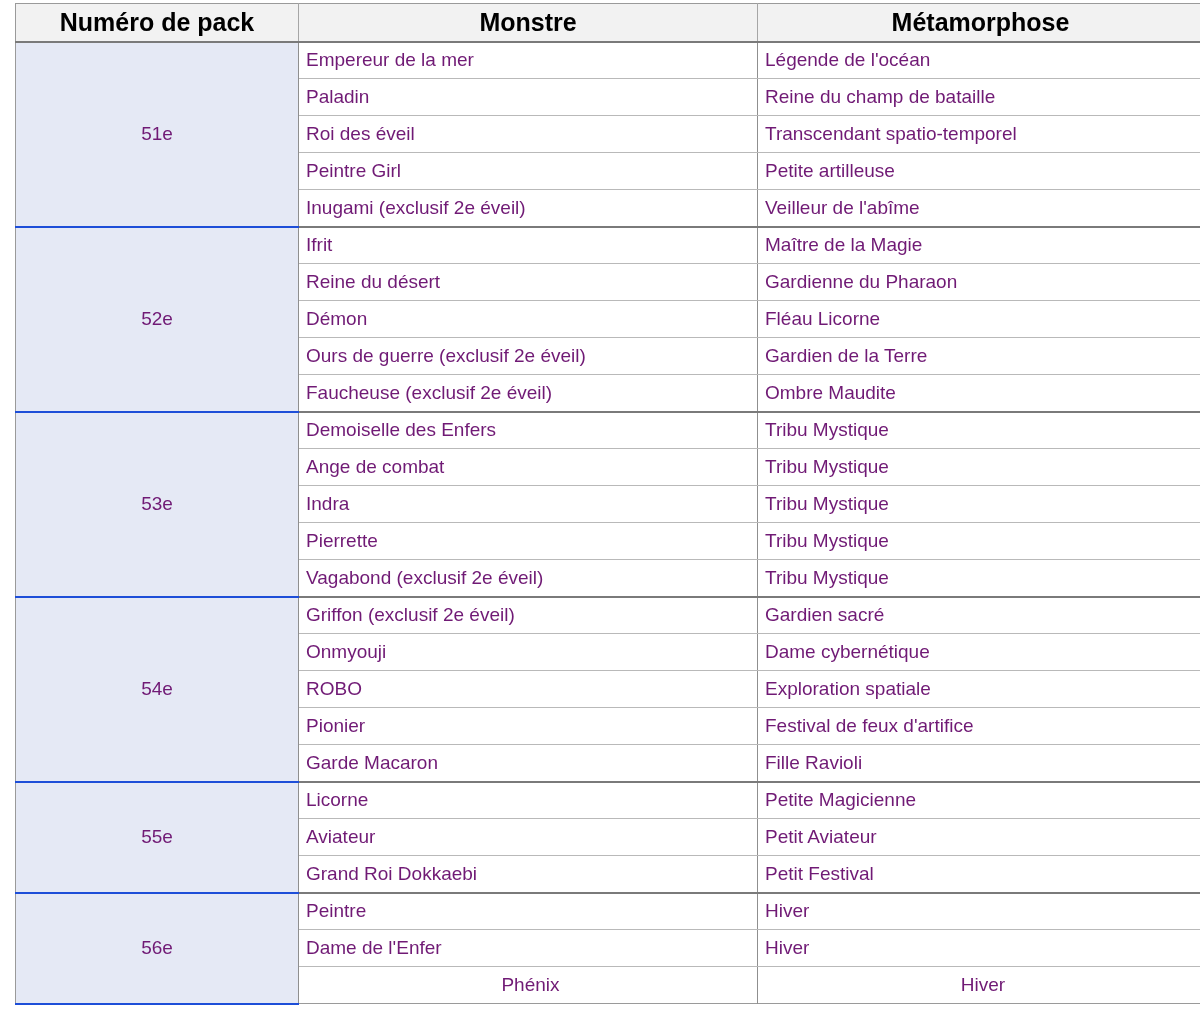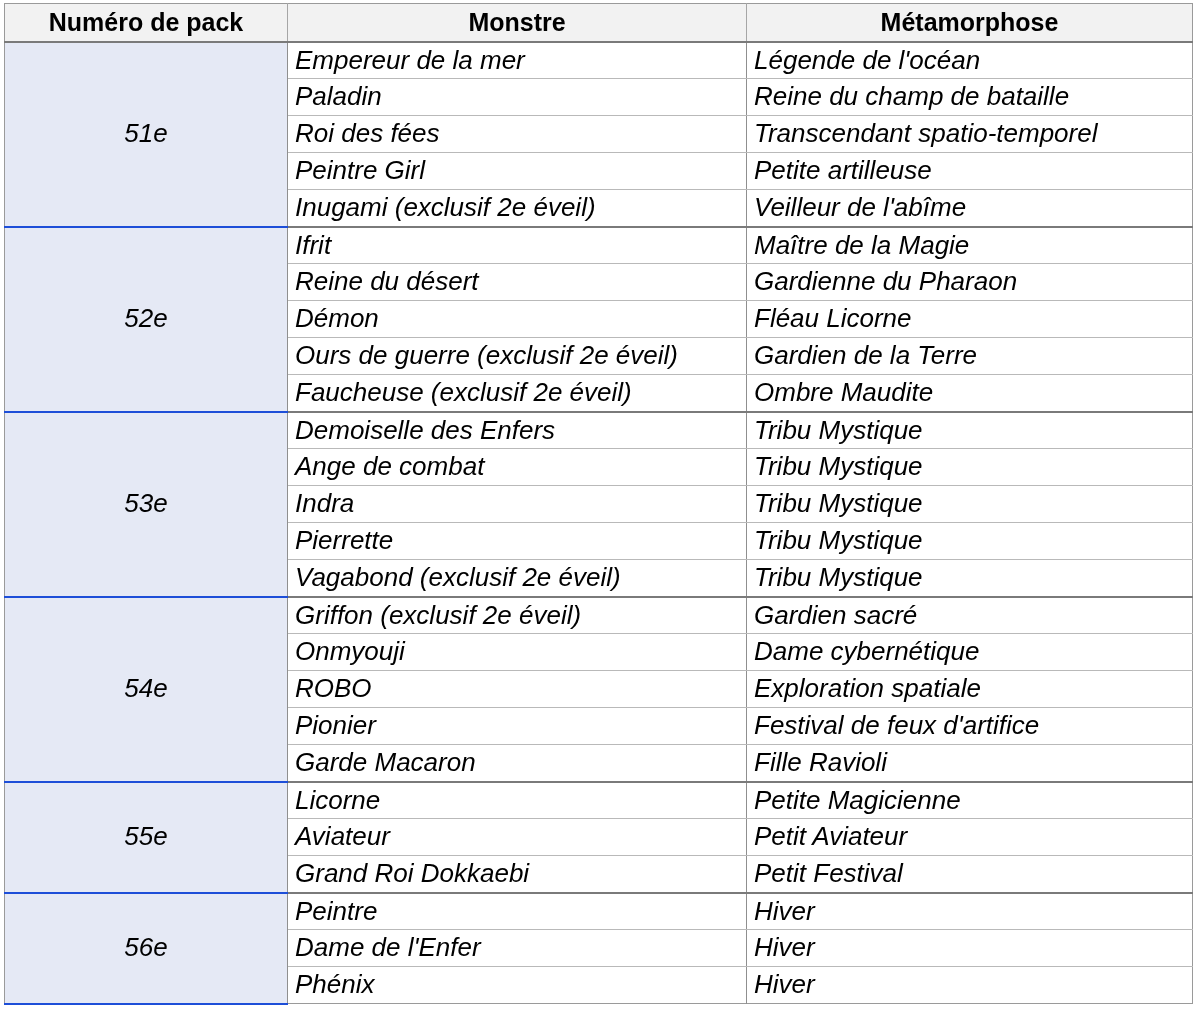--- a/index.html
+++ b/index.html
@@ -19,7 +19,7 @@
     width: 1064px;
     height: 1017px;
     box-sizing: border-box;
-    padding: 3px 9px 0px 4px;
+    padding: 3px 9px 0px 15px;
   }
 
   table.pack-table {

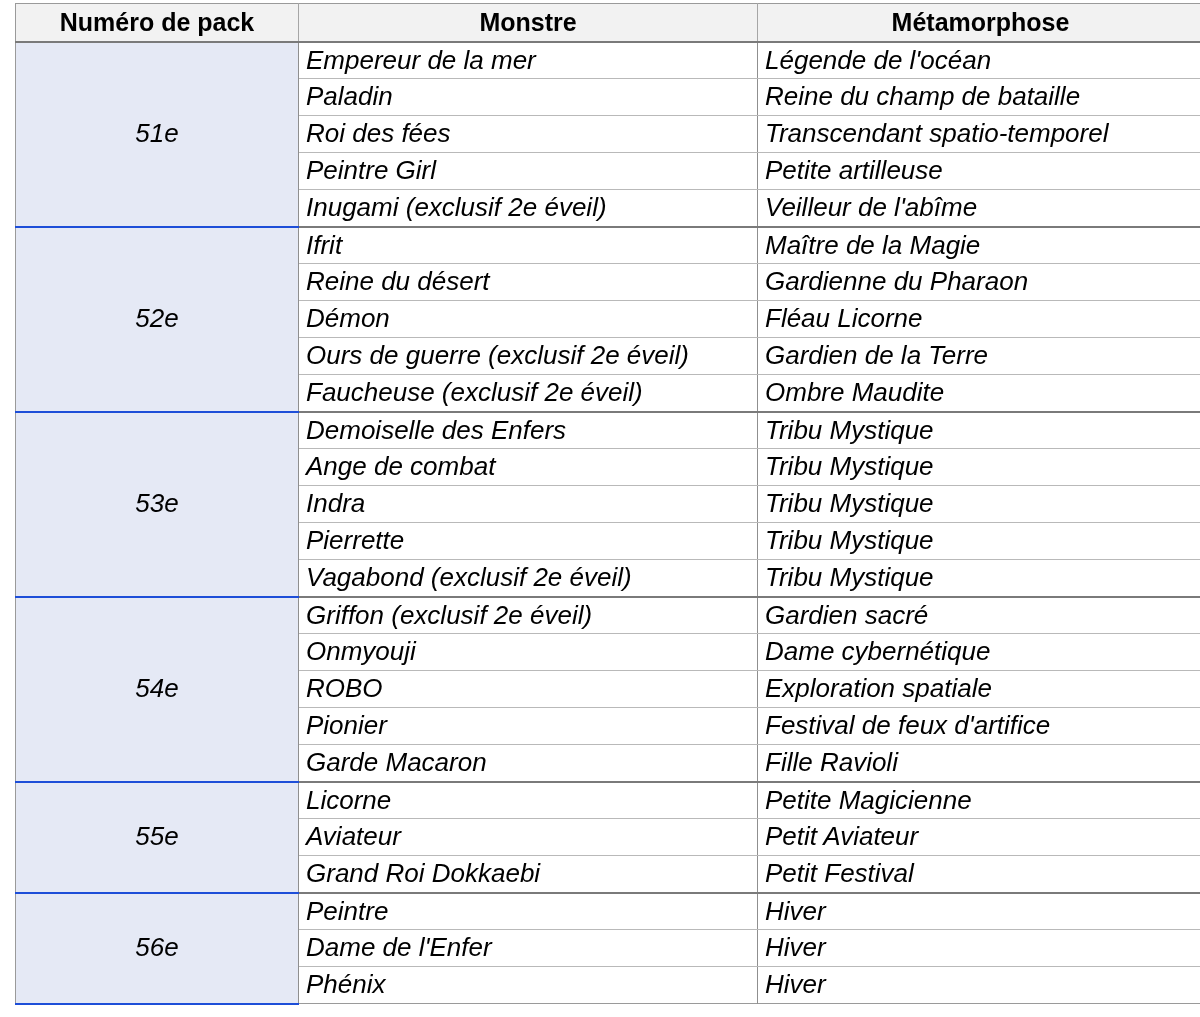--- a/index.html
+++ b/index.html
@@ -51,8 +51,8 @@
 
   
   tbody td {
-    font-size: 26px;
-    color: #000000;
+    font-size: 19px;
+    color: #701a75;
     height: 37px;
     padding: 0 2px 0 7px;
     box-sizing: border-box;
@@ -63,7 +63,6 @@
     overflow: hidden;
     vertical-align: middle;
     line-height: 1.05;
-    font-style: italic;
   }
   tbody td:last-child { border-right: none; }
 

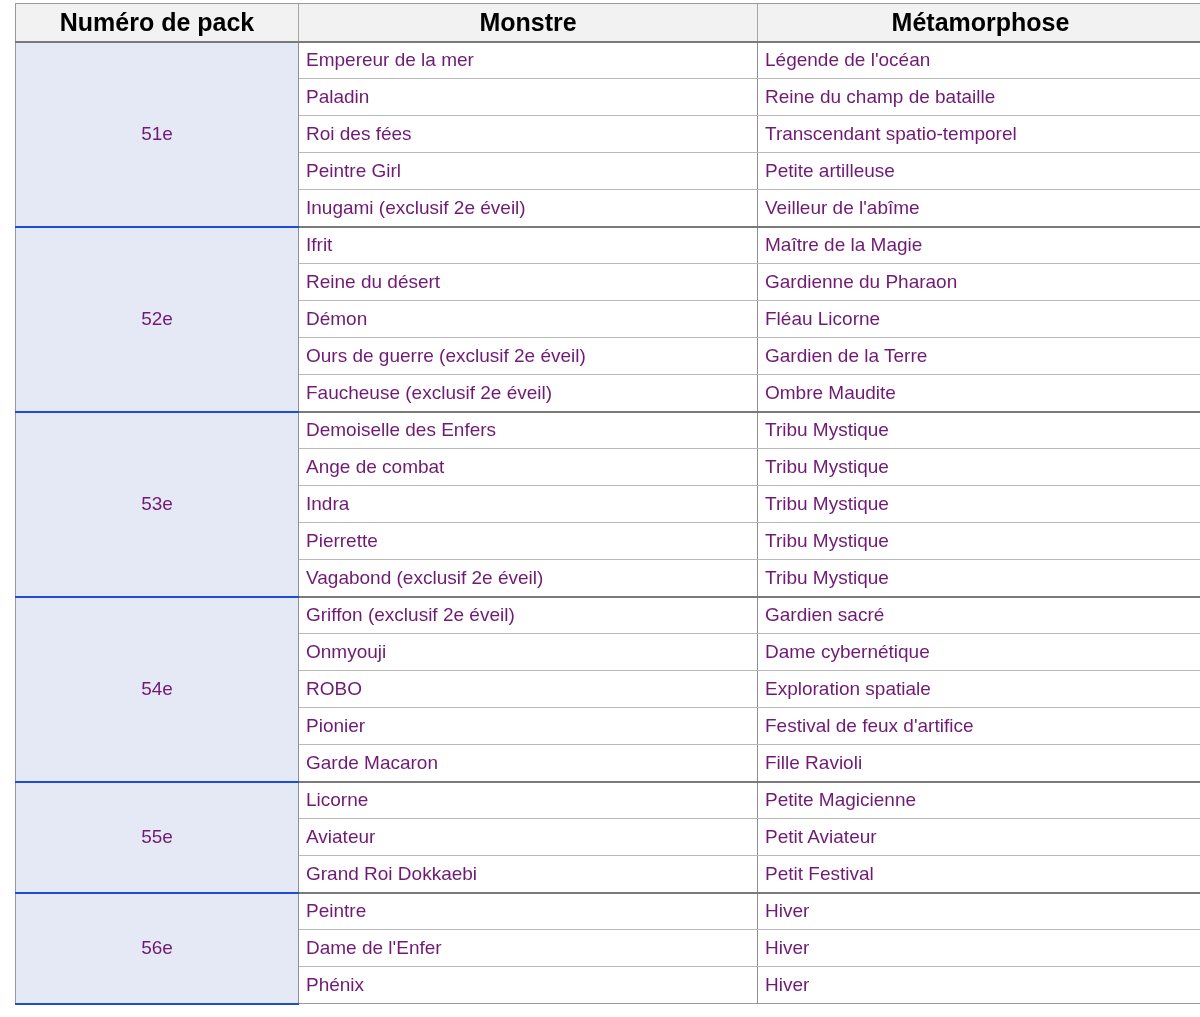--- a/index.html
+++ b/index.html
@@ -115,7 +115,7 @@
           <td class="meta-cell">Reine du champ de bataille</td>
         </tr>
         <tr>
-          <td class="monster-cell">Roi des fées</td>
+          <td class="monster-cell">Roi des éveil</td>
           <td class="meta-cell">Transcendant spatio-temporel</td>
         </tr>
         <tr>

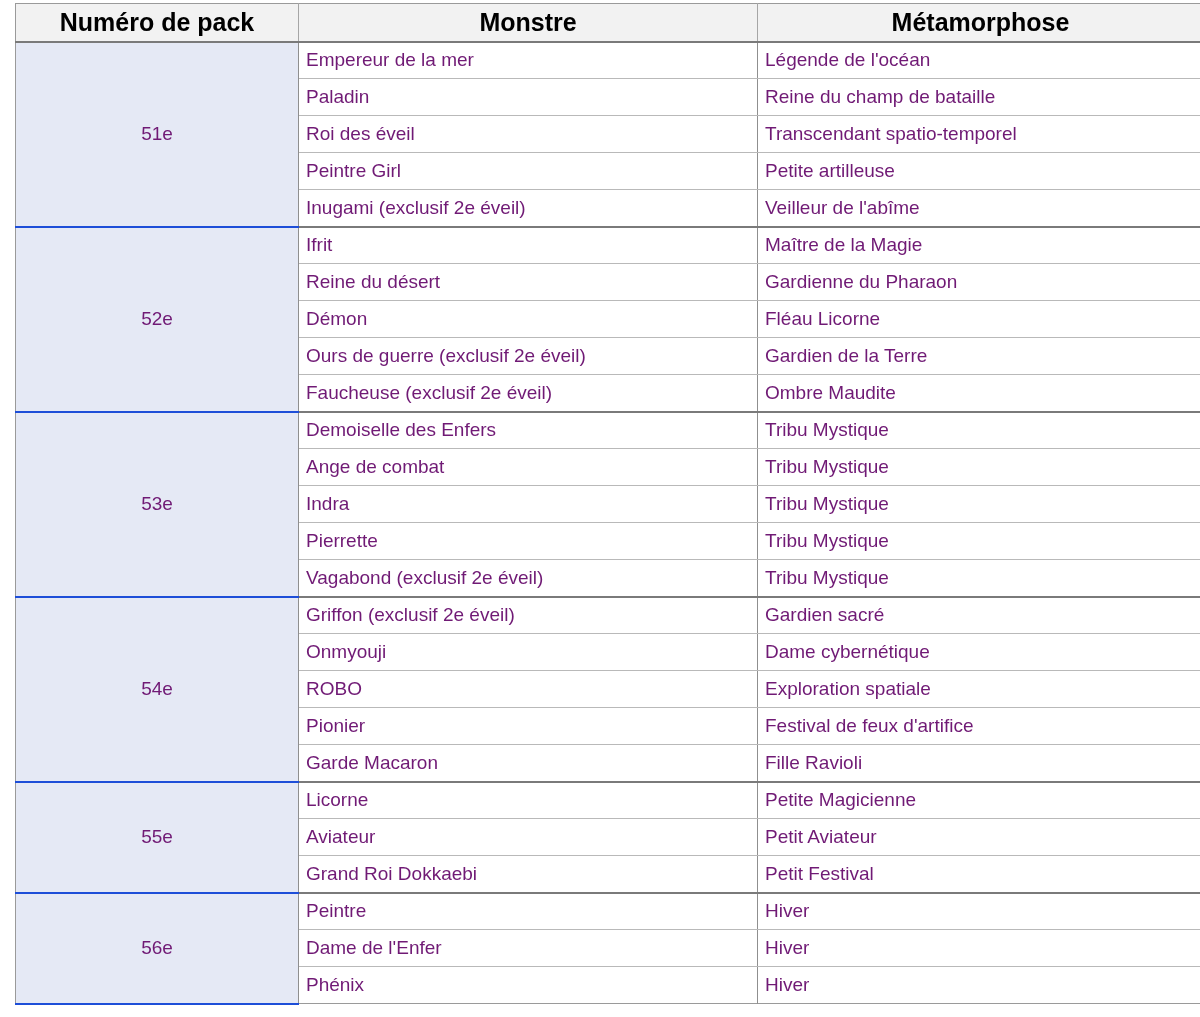--- a/index.html
+++ b/index.html
@@ -82,6 +82,7 @@
 
   tbody tr:last-child > td {
     border-bottom: none;
+    text-align: center;
   }
   tbody tr:last-child > td.pack-cell {
     border-bottom: none;

